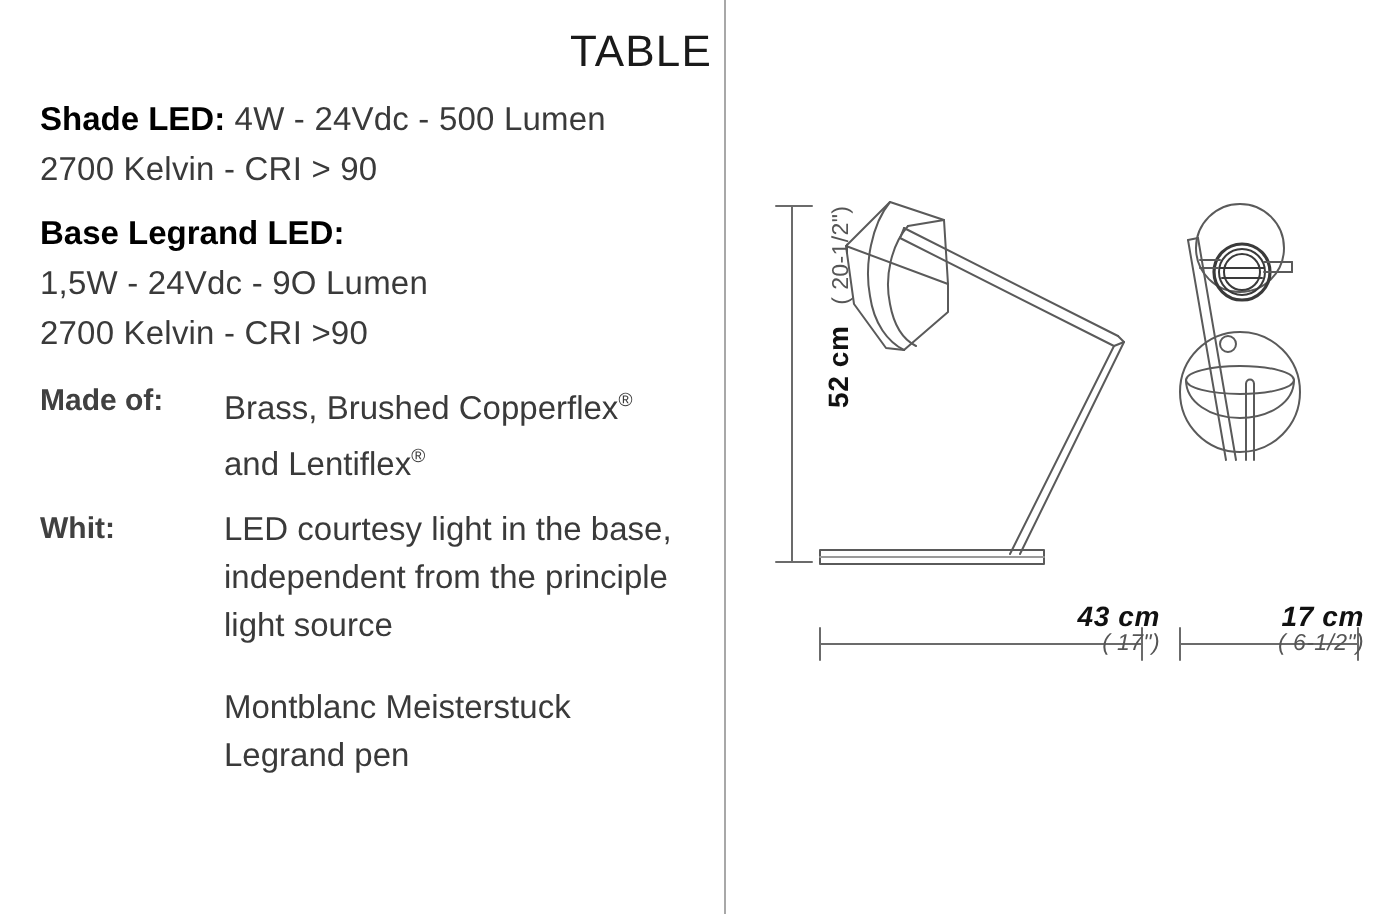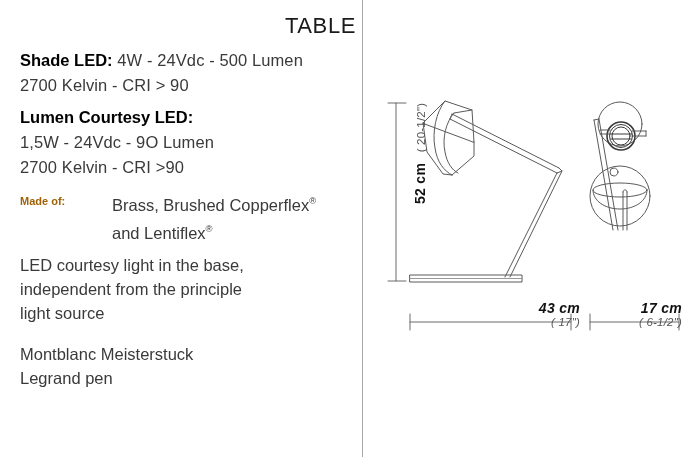--- a/index.html
+++ b/index.html
@@ -148,7 +148,7 @@
   <div class="spec-gap"></div>
 
   <div class="spec-line">
-    <span class="lbl">Lumen Courtesy LED:</span>
+    <span class="lbl">Base Legrand LED:</span>
   </div>
   <div class="spec-line">1,5W - 24Vdc  - 9O Lumen</div>
   <div class="spec-line">2700 Kelvin  - CRI &gt;90</div>

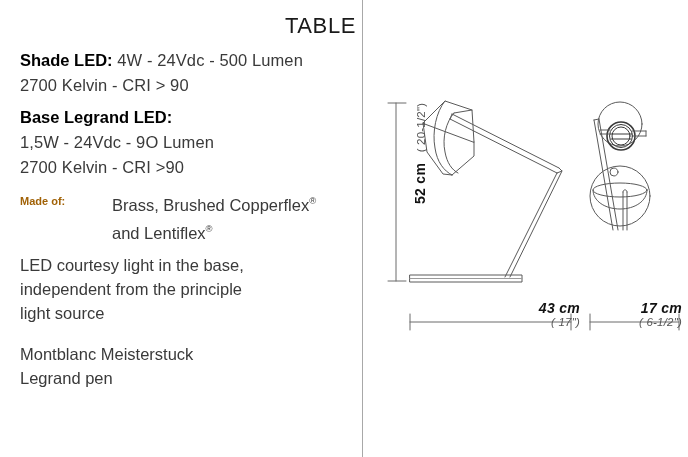--- a/index.html
+++ b/index.html
@@ -59,9 +59,9 @@
   .row2 .col-label {
     width: 92px;
     flex: 0 0 92px;
-    font-size: 11px;
+    font-size: 15px;
     font-weight: 700;
-    color: #a16207;
+    color: #404040;
     line-height: 24px;
   }
   .row2 .col-value {

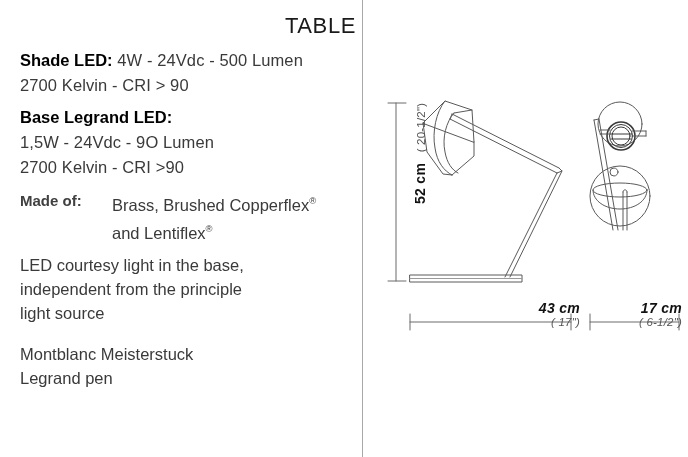--- a/index.html
+++ b/index.html
@@ -166,6 +166,7 @@
   </div>
 
   <div class="row2">
+    <div class="col-label">Whit:</div>
     <div class="col-value">
       <span class="vline">LED courtesy light in the base,</span>
       <span class="vline">independent from the principle</span>

